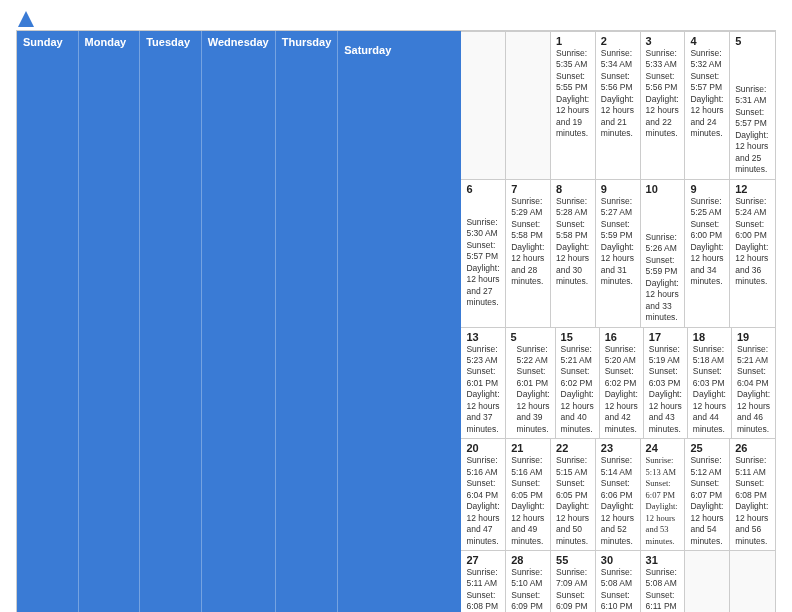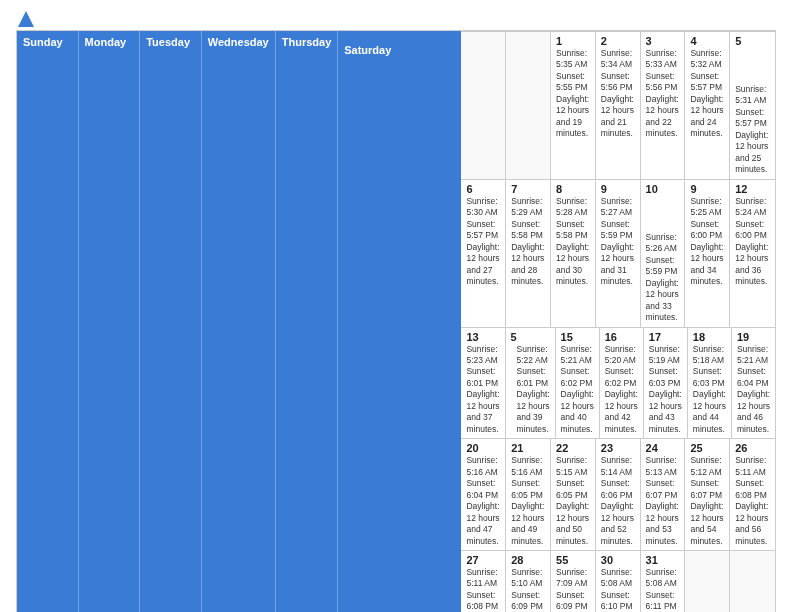--- a/index.html
+++ b/index.html
@@ -180,7 +180,7 @@
         <div class="cal-row">
           <div class="cal-cell">
             <div class="day-num">6</div>
-            <div class="day-info" style="white-space: pre-line;">Sunrise: 5:30 AM
+            <div class="day-info" style="white-space: pre-line; margin-top: 21px;">Sunrise: 5:30 AM
 Sunset: 5:57 PM
 Daylight: 12 hours
 and 27 minutes.</div>

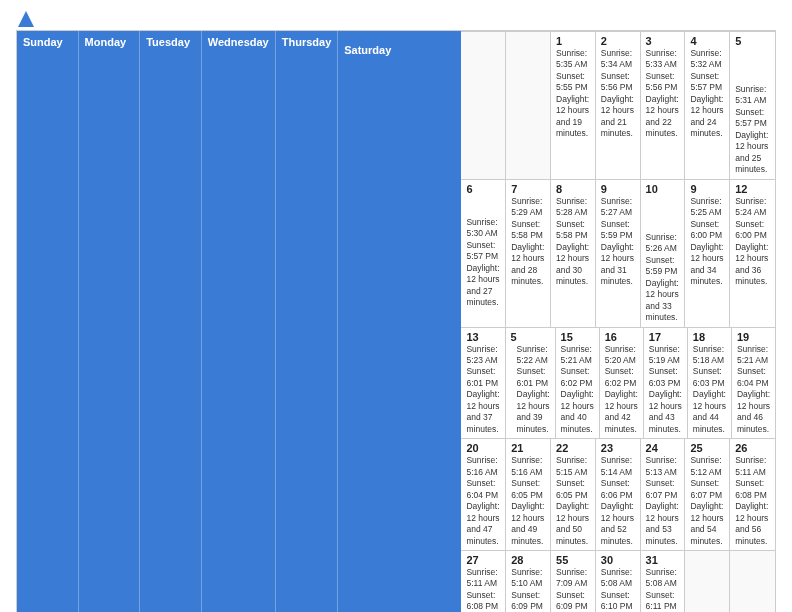--- a/index.html
+++ b/index.html
@@ -310,7 +310,7 @@
           </div>
           <div class="cal-cell">
             <div class="day-num">24</div>
-            <div class="day-info" style="white-space: pre-line;">Sunrise: 5:13 AM
+            <div class="day-info" style="white-space: pre-line; font-family: Liberation Serif, serif;">Sunrise: 5:13 AM
 Sunset: 6:07 PM
 Daylight: 12 hours
 and 53 minutes.</div>

